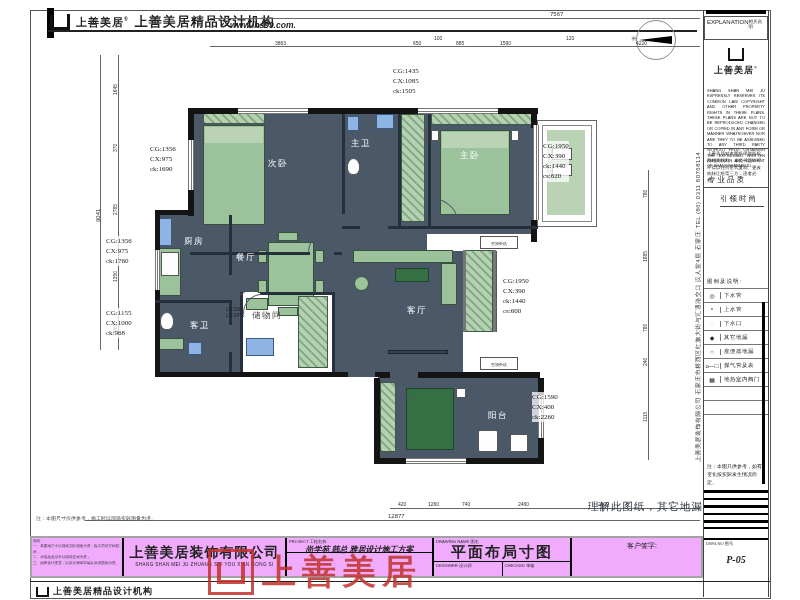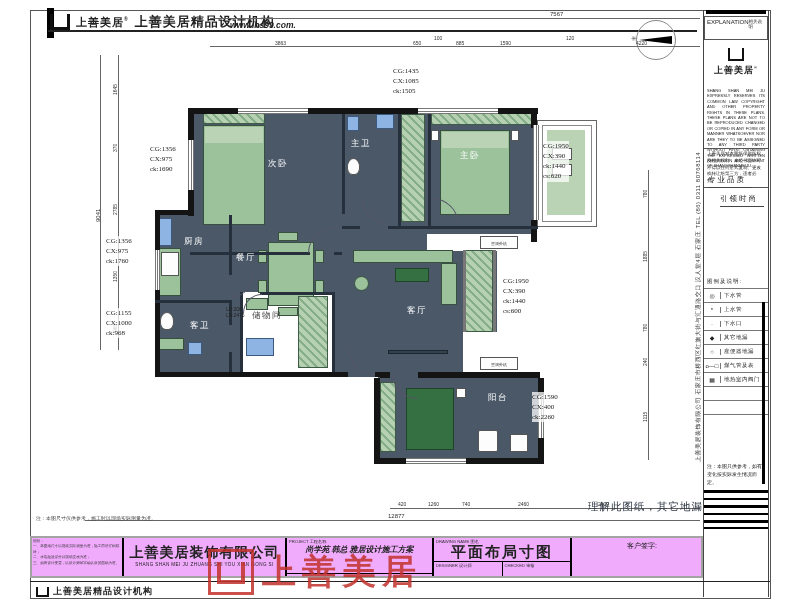--- a/index.html
+++ b/index.html
@@ -236,7 +236,7 @@
         <div class="roomlbl" style="left: 42px; top: 220px; color: rgb(255, 255, 255);">客卫</div>
         <div class="roomlbl" style="left: 104px; top: 210px; color: rgb(68, 68, 68);">储物间</div>
         <div class="roomlbl" style="left: 259px; top: 205px; color: rgb(255, 255, 255);">客厅</div>
-        <div class="roomlbl" style="left: 340px; top: 292px; color: rgb(255, 255, 255);">阳台</div>
+        <div class="roomlbl" style="left: 340px; top: 310px; color: rgb(255, 255, 255);">阳台</div>
       </div>
 
     <div class="wht" style="left:332px;top:136px;width:38px;height:13px;font-size:4px;color:#333;text-align:center;line-height:13px;">空调外机</div>

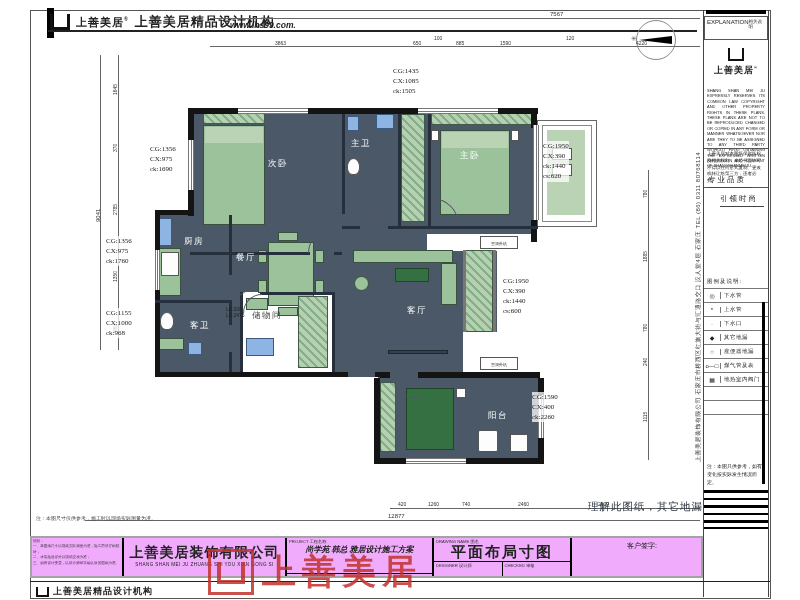--- a/index.html
+++ b/index.html
@@ -374,7 +374,7 @@
       <div style="font-size:4.6px;letter-spacing:.4px;">SHANG SHAN MEI JU ZHUANG SHI YOU XIAN GONG SI</div>
     </div>
     <div class="tb-cell" style="left:255px;width:147px;">
-      <div style="height:36px;border-bottom:1.5px solid #000;box-sizing:border-box;">
+      <div style="height:15px;border-bottom:1.5px solid #000;box-sizing:border-box;">
         <div class="tb-lab">PROJECT 工程名称</div>
         <div class="serifb" style="font-size:8px;font-style:italic;text-align:center;">尚学苑 韩总 雅居设计施工方案</div>
       </div>

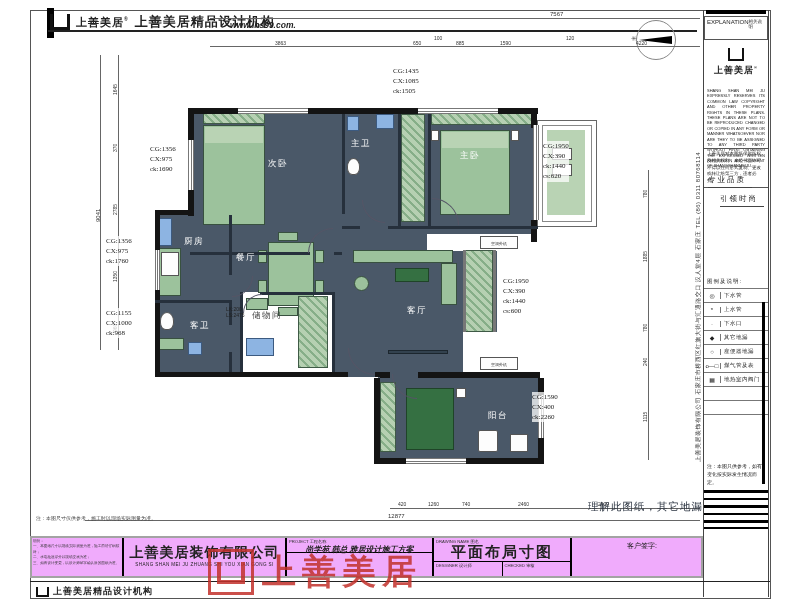--- a/index.html
+++ b/index.html
@@ -358,6 +358,10 @@
         <div style="position: absolute; left: 0px; top: 37px; width: 64px; height: 1.5px; background: rgb(0, 0, 0);"></div>
       </div>
     <div class="blackbar" style="left:58px;top:292px;width:3px;height:182px;"></div>
+    <div class="panel-sec" style="top:528px;height:42px;border-top:2px solid #000;">
+      <div class="tb-lab">DWG.NO 图号</div>
+      <div style="text-align:center;font-size:10px;font-weight:bold;font-style:italic;margin-top:8px;font-family:'Liberation Serif',serif;">P-05</div>
+    </div>
   </div>
 
   <div id="tblock">

